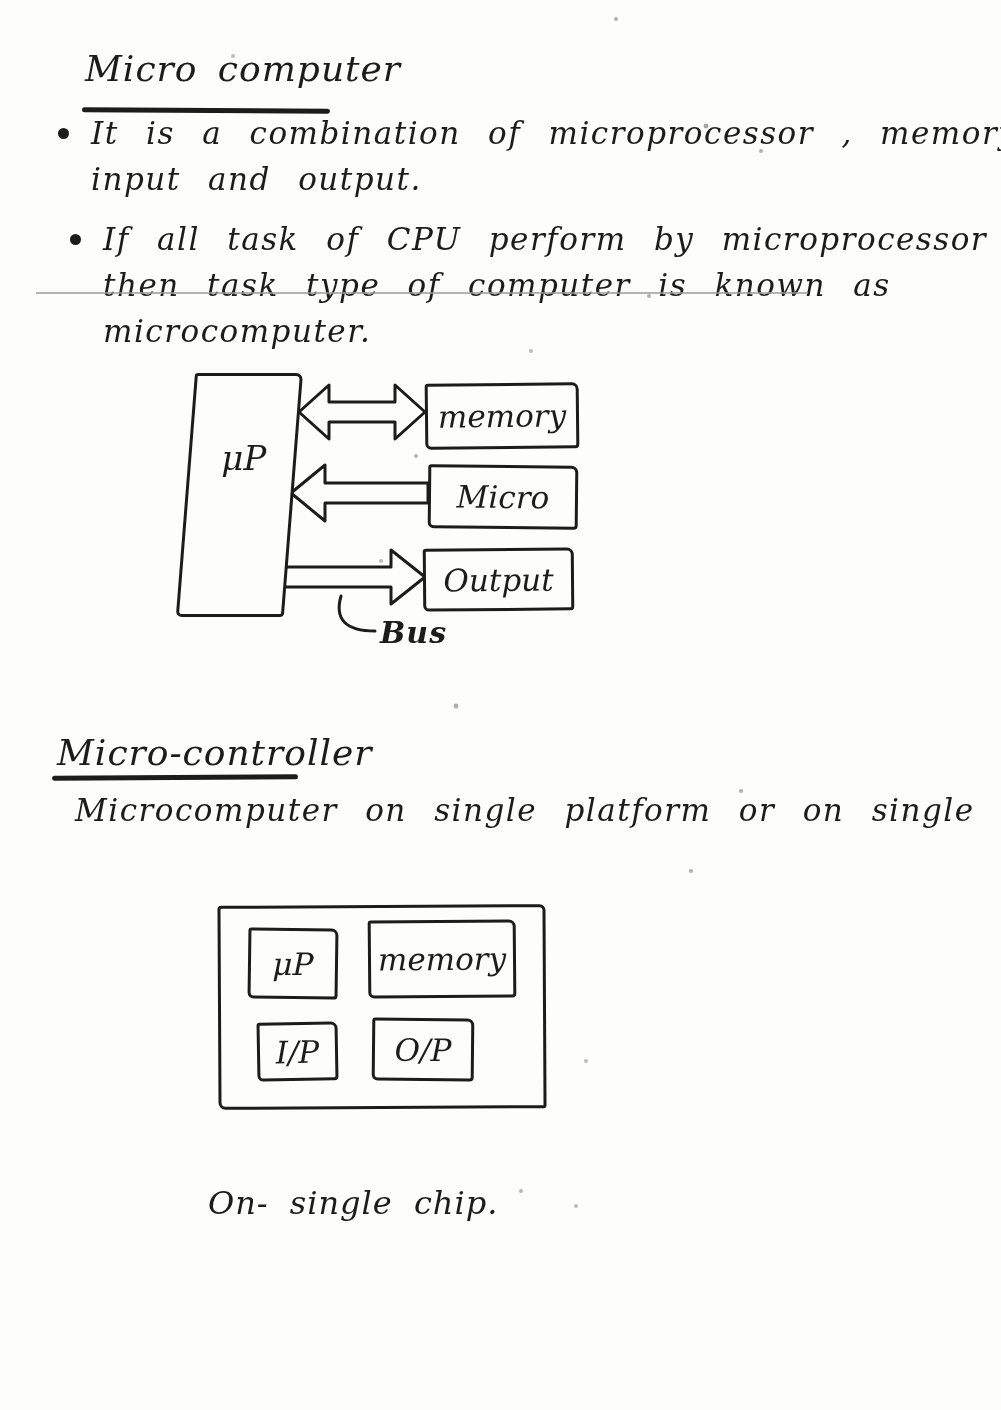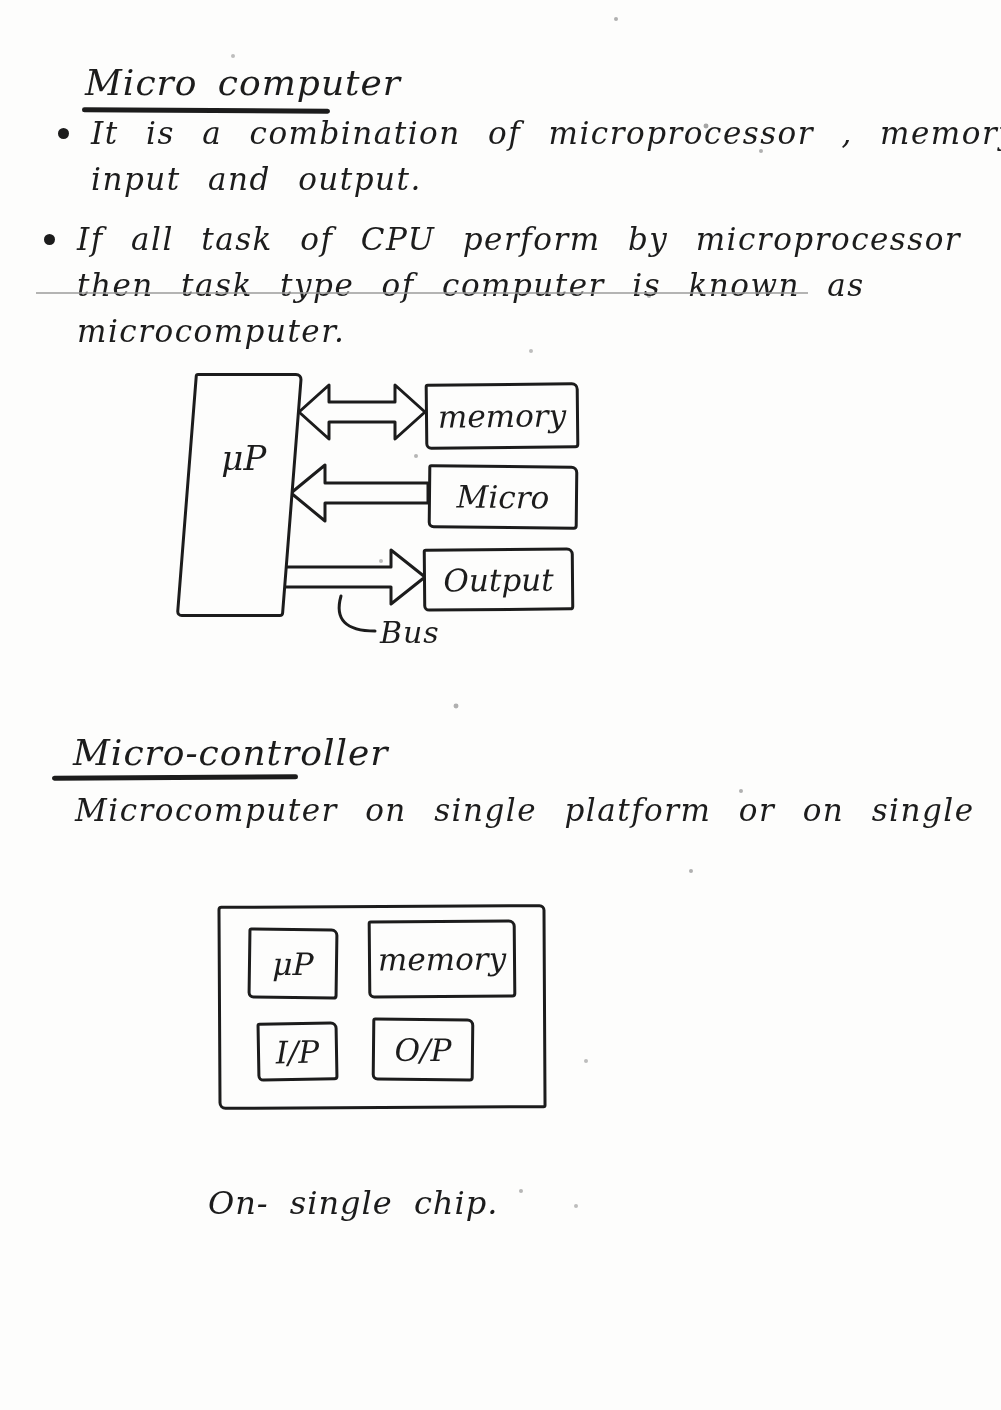--- a/index.html
+++ b/index.html
@@ -114,7 +114,7 @@
 
   <div class="speckles"></div>
 
-  <div class="heading hw" style="left:85px;top:62px;">Micro computer</div>
+  <div class="heading hw" style="left:85px;top:48px;">Micro computer</div>
   <div class="underline" style="left:82px;top:108px;width:248px;transform:rotate(0.3deg);"></div>
 
   <div class="bullet" style="left:58px;top:110px;">

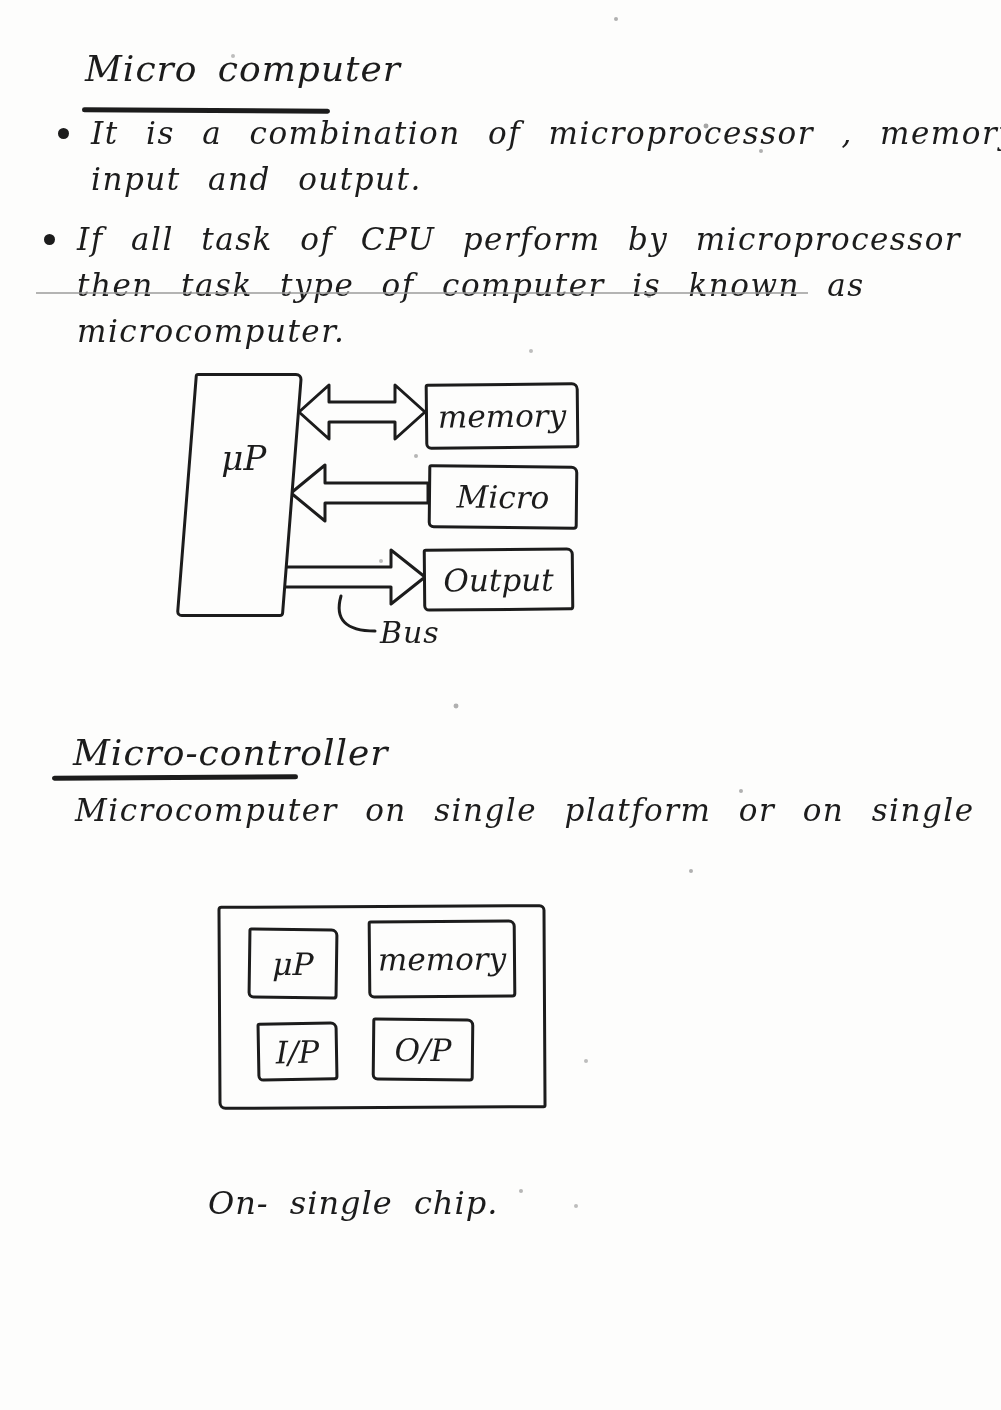--- a/index.html
+++ b/index.html
@@ -125,7 +125,7 @@
     </div>
   </div>
 
-  <div class="bullet" style="left:44px;top:216px;">
+  <div class="bullet" style="left:70px;top:216px;">
     <span class="dot"></span>
     <div class="lines hw">
       <div>If all task of CPU perform by microprocessor</div>

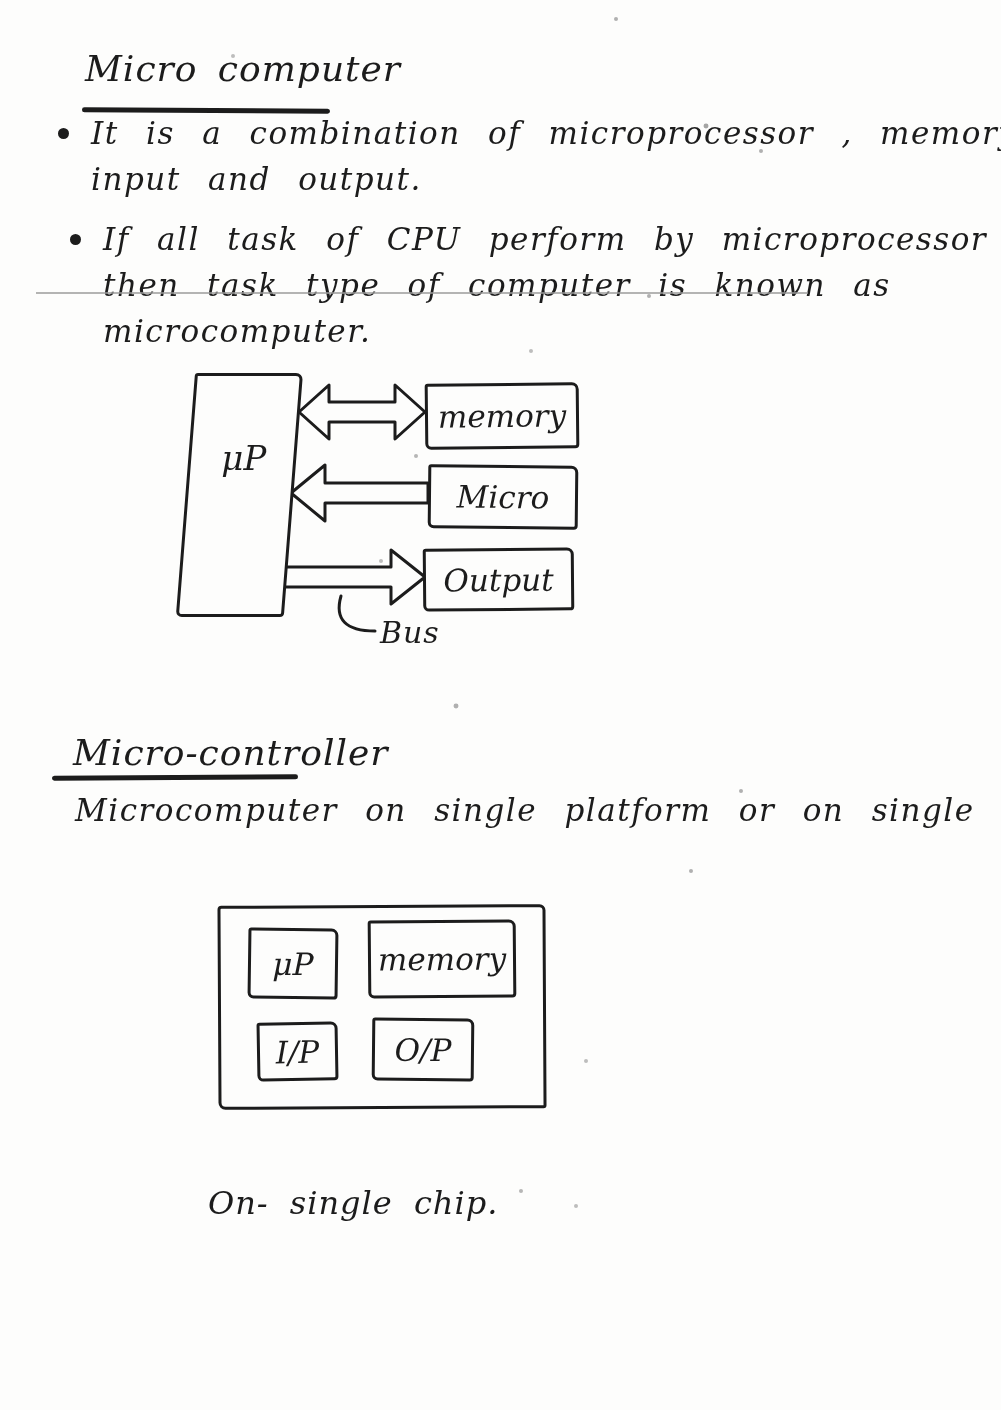--- a/index.html
+++ b/index.html
@@ -71,7 +71,7 @@
   .mem1{left:240px;top:18px;width:148px;height:60px;transform:rotate(-0.6deg);}
   .inp1{left:243px;top:100px;width:144px;height:58px;transform:rotate(0.6deg);}
   .out1{left:238px;top:183px;width:145px;height:57px;transform:rotate(-0.5deg);}
-  .bus-label{position:absolute;left:195px;top:250px;font-size:30px;letter-spacing:1px;}
+  .bus-label{position:absolute;left:195px;top:250px;font-size:30px;letter-spacing:1px;font-weight:bold;}
   
   .diagram2{position:absolute;left:210px;top:895px;width:345px;height:235px;}
   .outer{

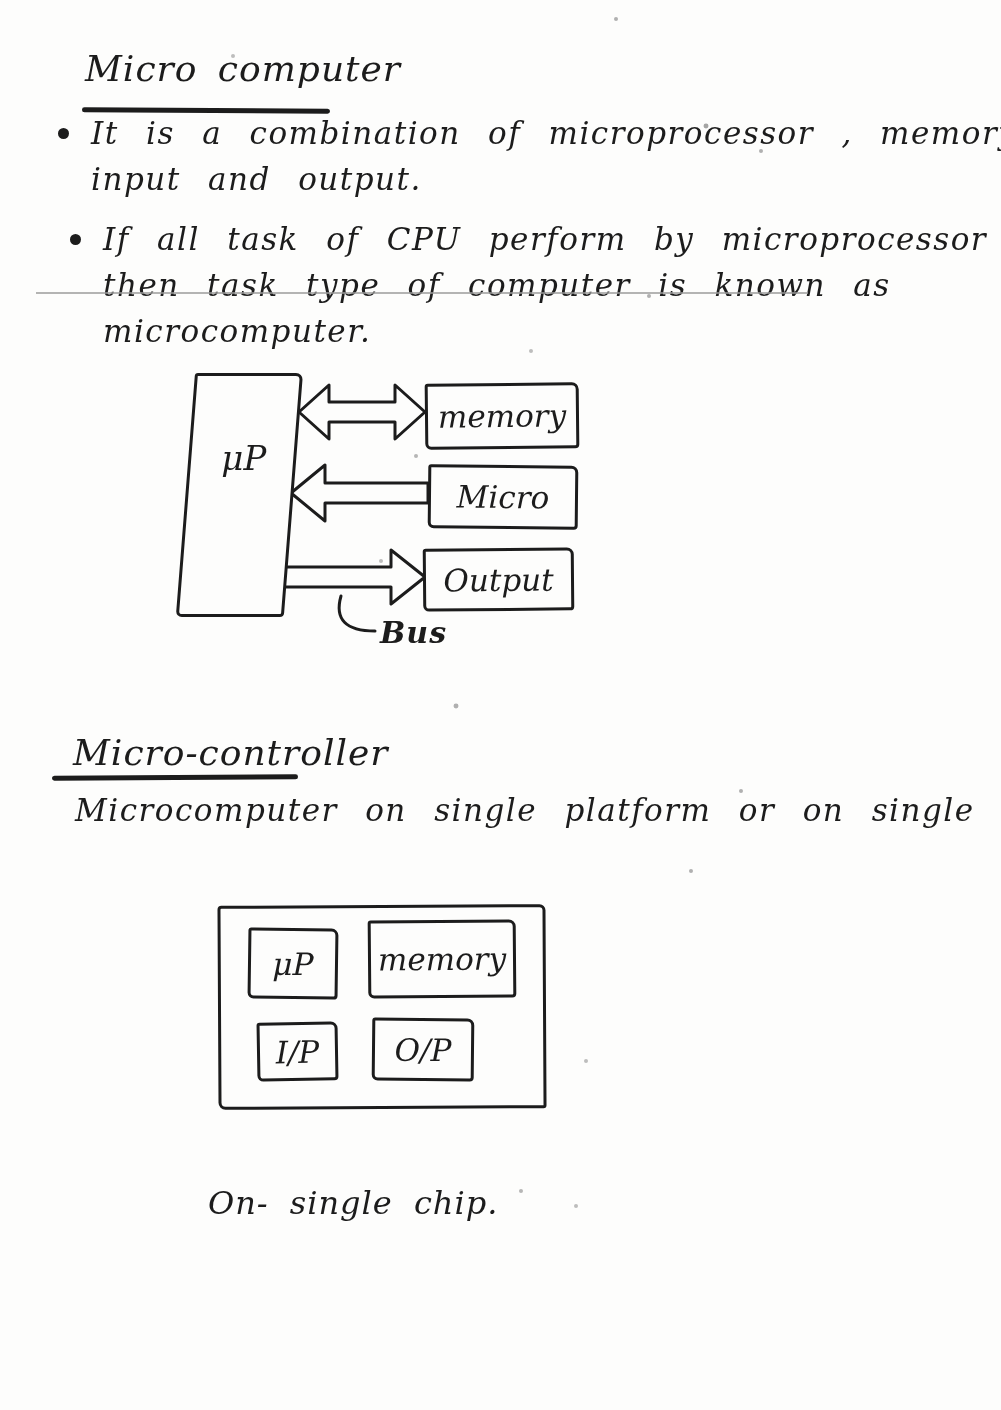--- a/index.html
+++ b/index.html
@@ -162,7 +162,7 @@
     <div class="bus-label hw">Bus</div>
   </div>
 
-  <div class="heading hw" style="left:57px;top:732px;margin-left:16px;">Micro-controller</div>
+  <div class="heading hw" style="left:57px;top:732px;">Micro-controller</div>
   <div class="underline" style="left:52px;top:775px;width:246px;transform:rotate(-0.3deg);"></div>
 
   <div class="para hw" style="left:75px;top:786px;">

